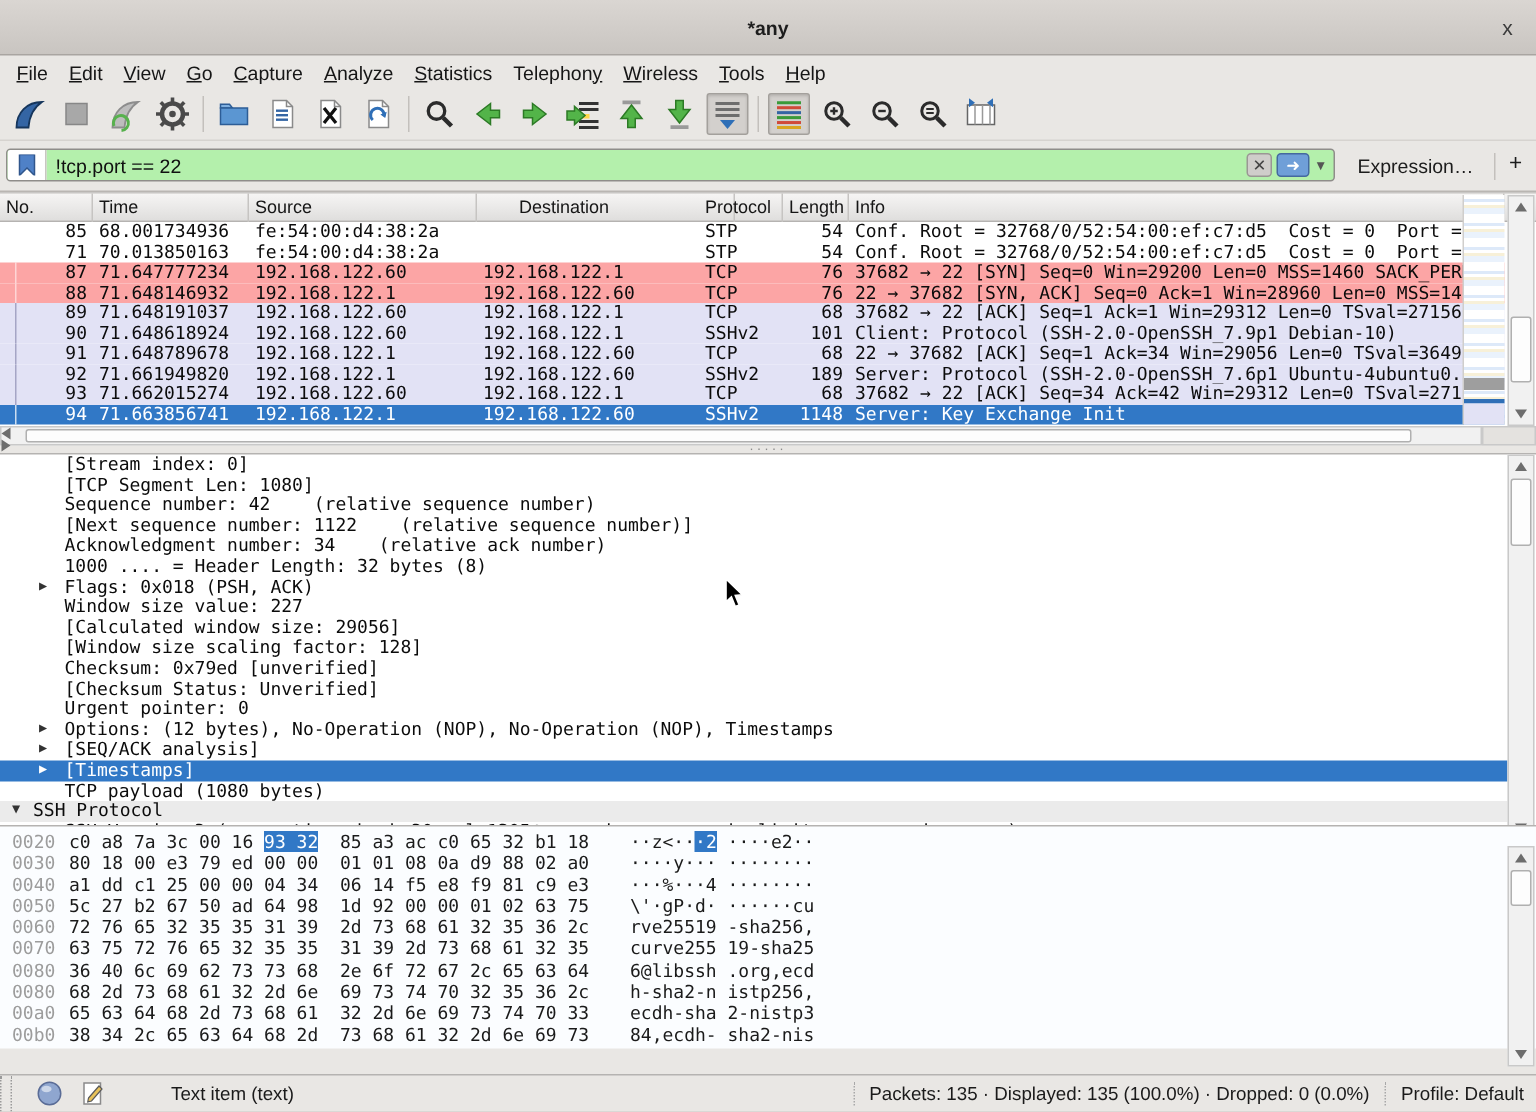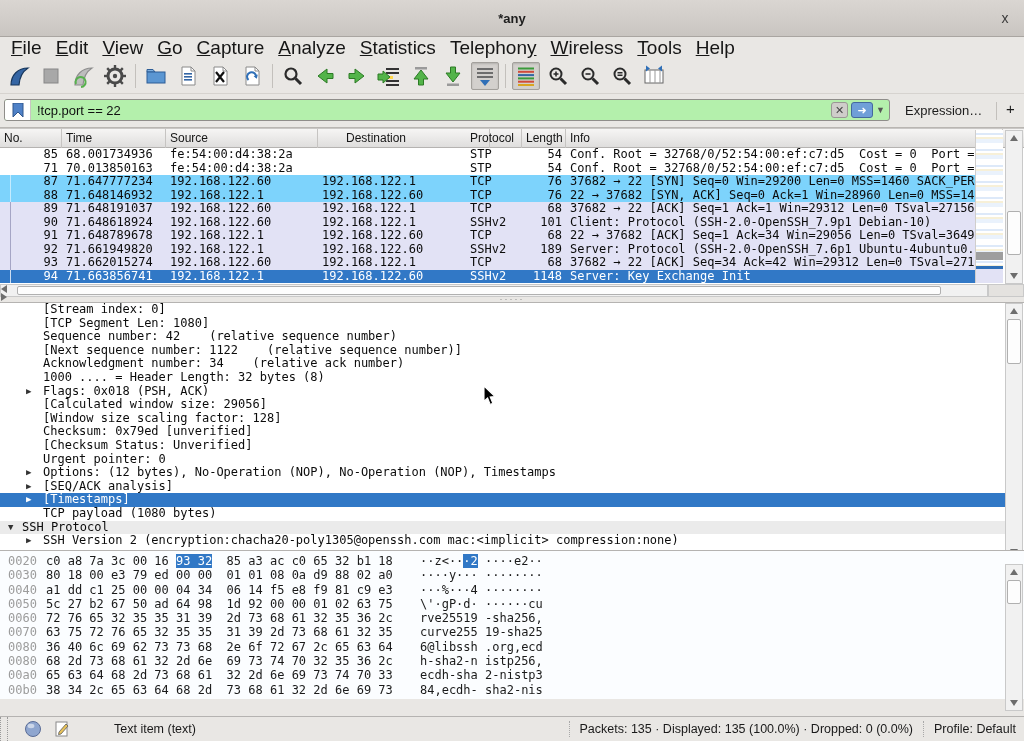--- a/index.html
+++ b/index.html
@@ -19,7 +19,7 @@
   
   #menubar { position:absolute; top:37px; left:0; width:1024px; height:22px;
     display:flex; align-items:center; padding-left:4px; }
-  .menu-item { font-size:19px; color:#161616; padding:12px 7px; }
+  .menu-item { font-size:13px; color:#161616; padding:12px 7px; }
   .menu-item u { text-decoration:underline; }
 
   

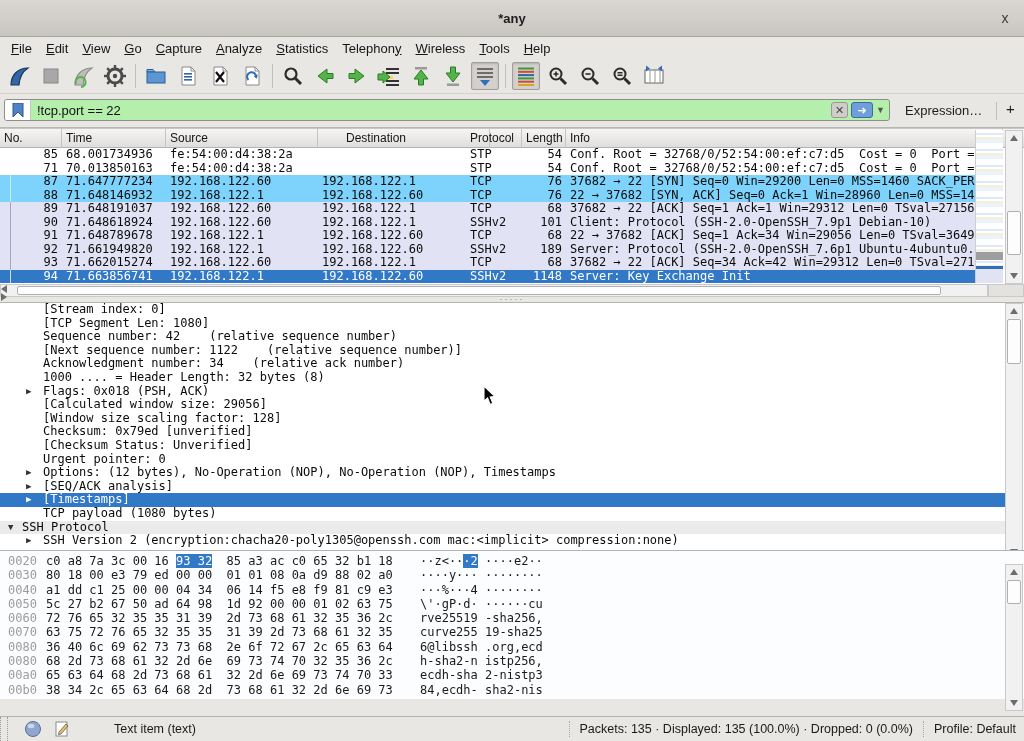--- a/index.html
+++ b/index.html
@@ -60,7 +60,7 @@
   .c-len  { left:520px; width:42px; text-align:right; }
   .c-info { left:570px; width:405px; overflow:hidden; }
   .prow.white { background:#ffffff; }
-  .prow.gray { background:#7dd3fc; }
+  .prow.gray { background:#fca5a5; }
   .prow.lavender { background:#e2e2f5; }
   .prow.selected { background:#3178c6; color:#ffffff; }
   .prow.rel::before { content:""; position:absolute; left:10px; top:0; bottom:0; width:1px; background:rgba(90,90,140,.45); }

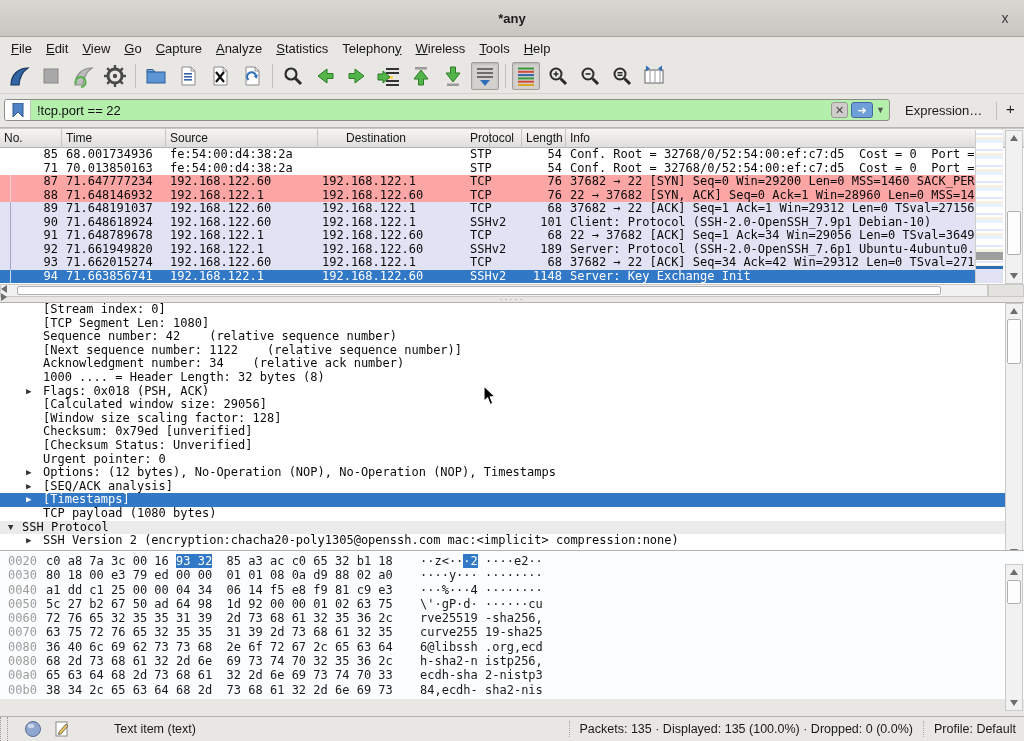--- a/index.html
+++ b/index.html
@@ -458,6 +458,7 @@
       <div class="drow"><span>Acknowledgment number: 34    (relative ack number)</span></div>
       <div class="drow"><span>1000 .... = Header Length: 32 bytes (8)</span></div>
       <div class="drow"><span class="arr">▶</span><span>Flags: 0x018 (PSH, ACK)</span></div>
+      <div class="drow"><span>Window size value: 227</span></div>
       <div class="drow"><span>[Calculated window size: 29056]</span></div>
       <div class="drow"><span>[Window size scaling factor: 128]</span></div>
       <div class="drow"><span>Checksum: 0x79ed [unverified]</span></div>

